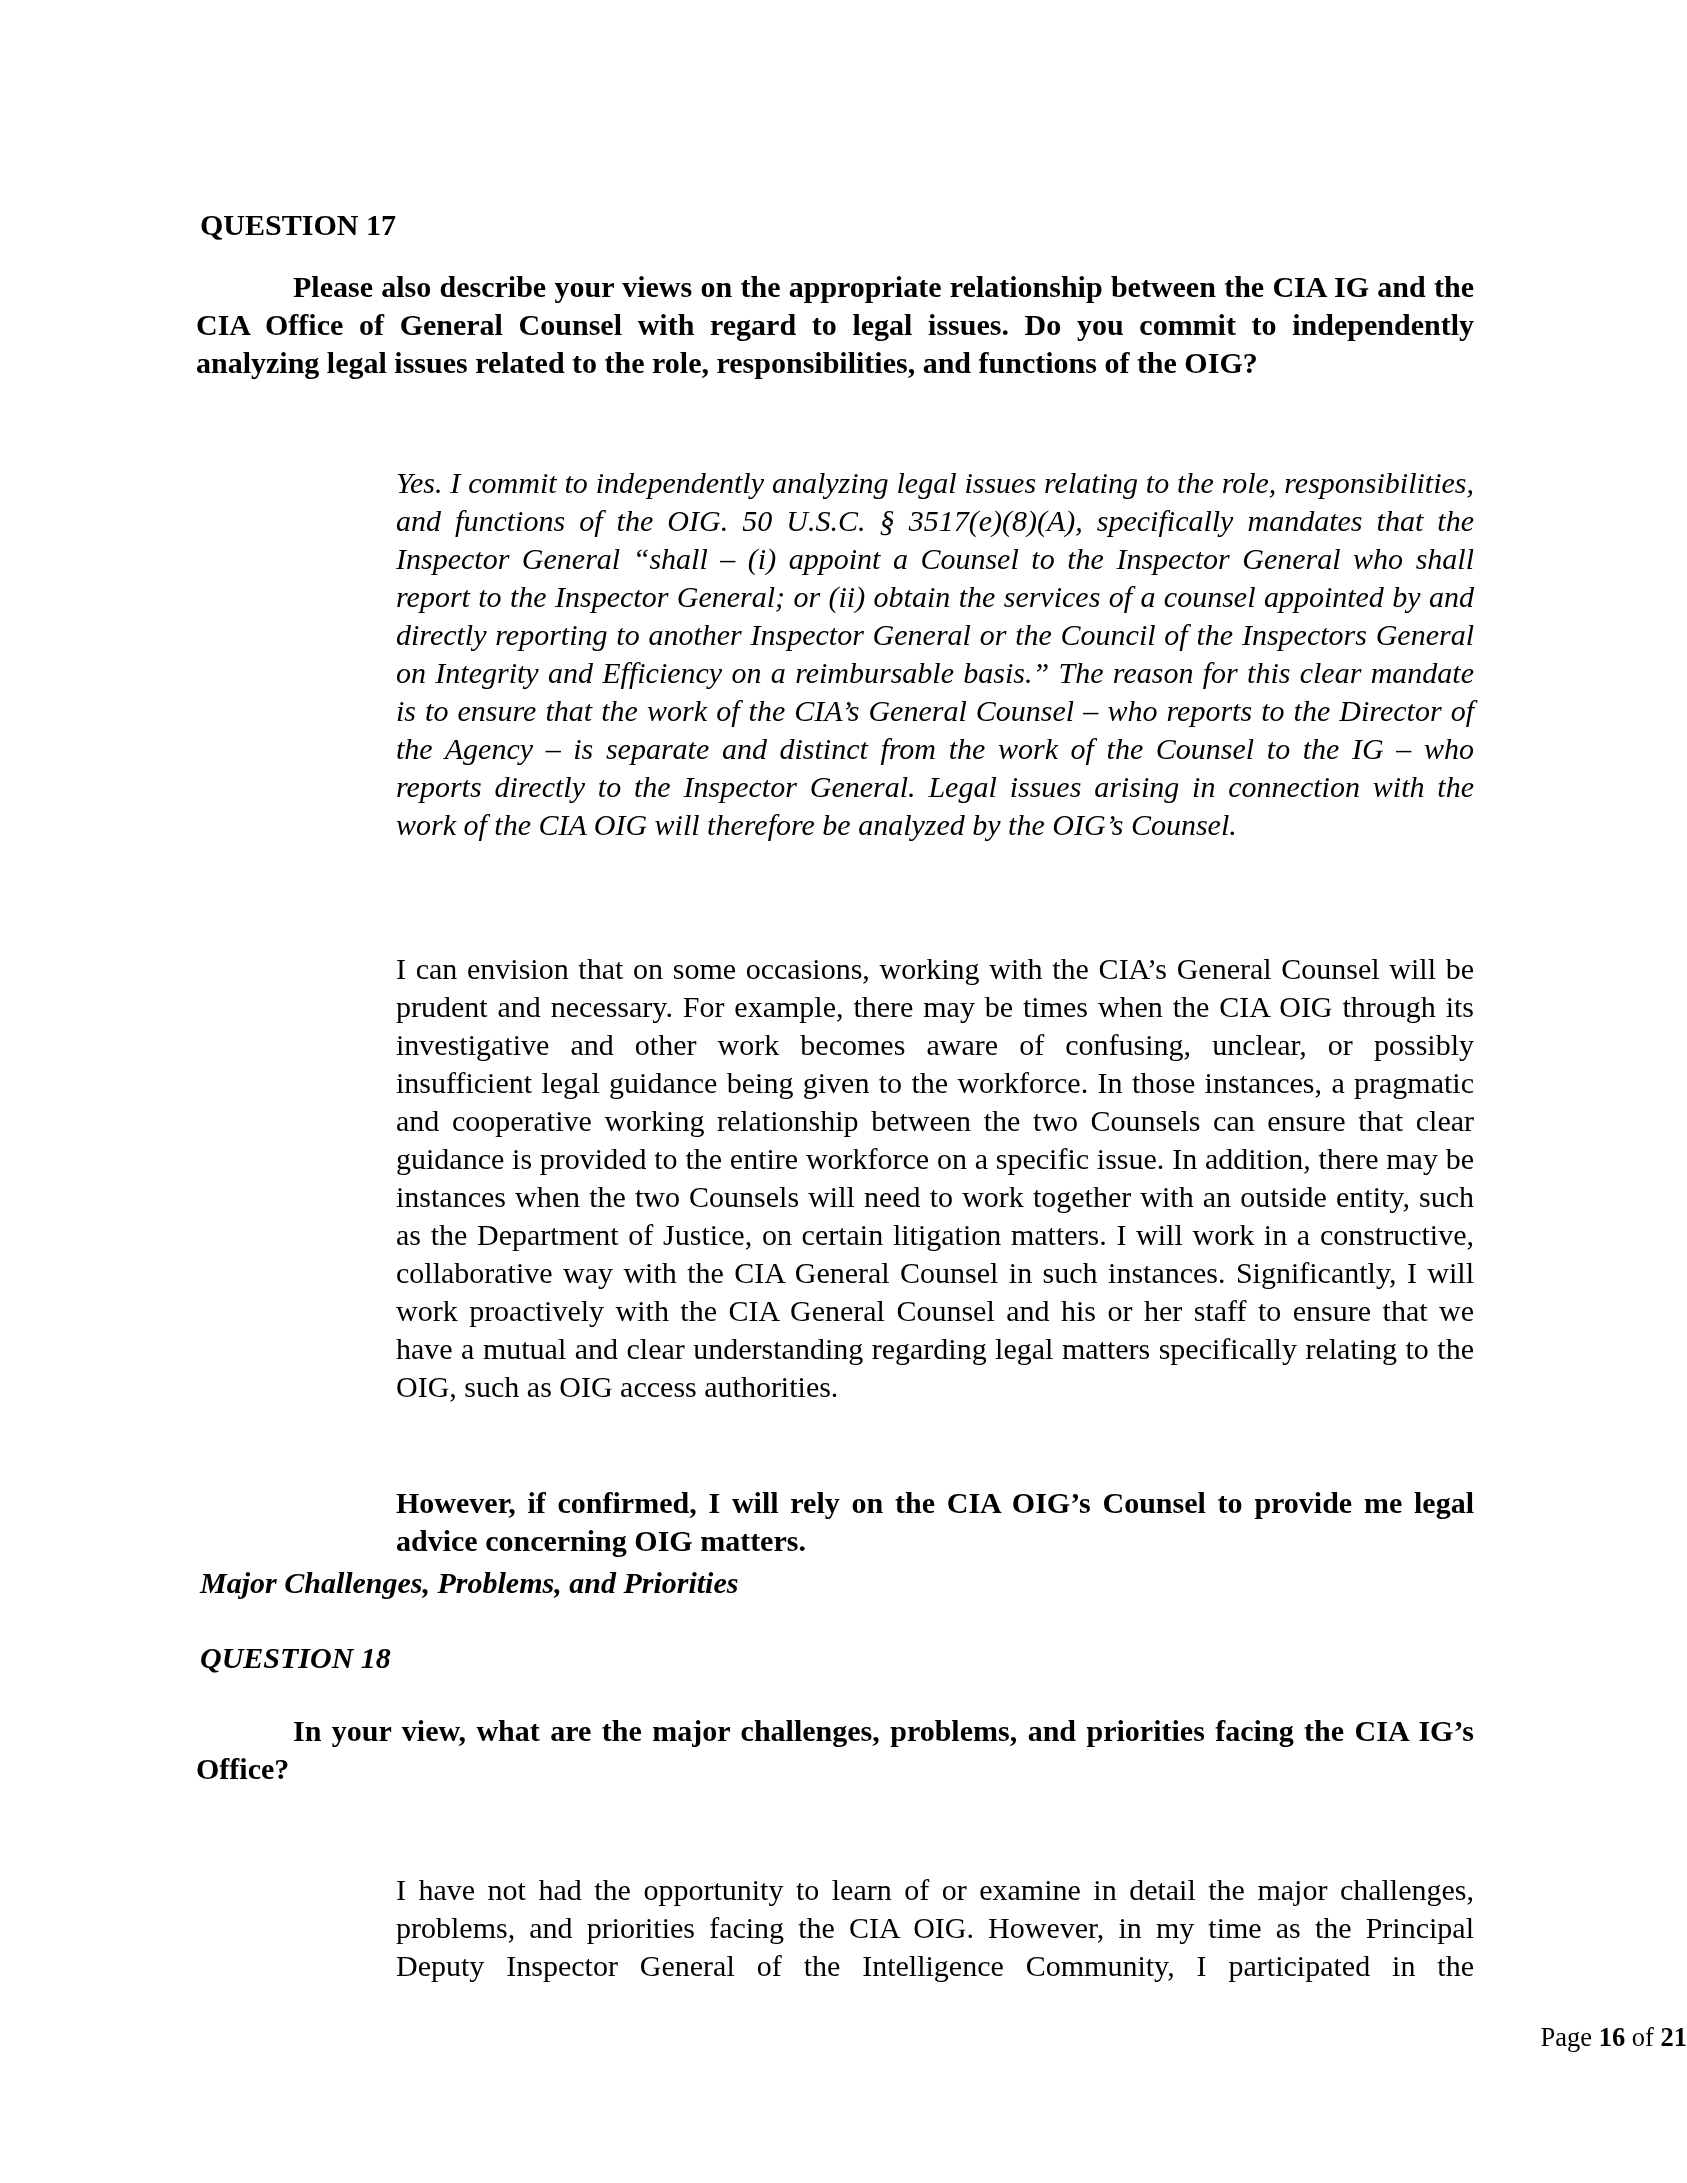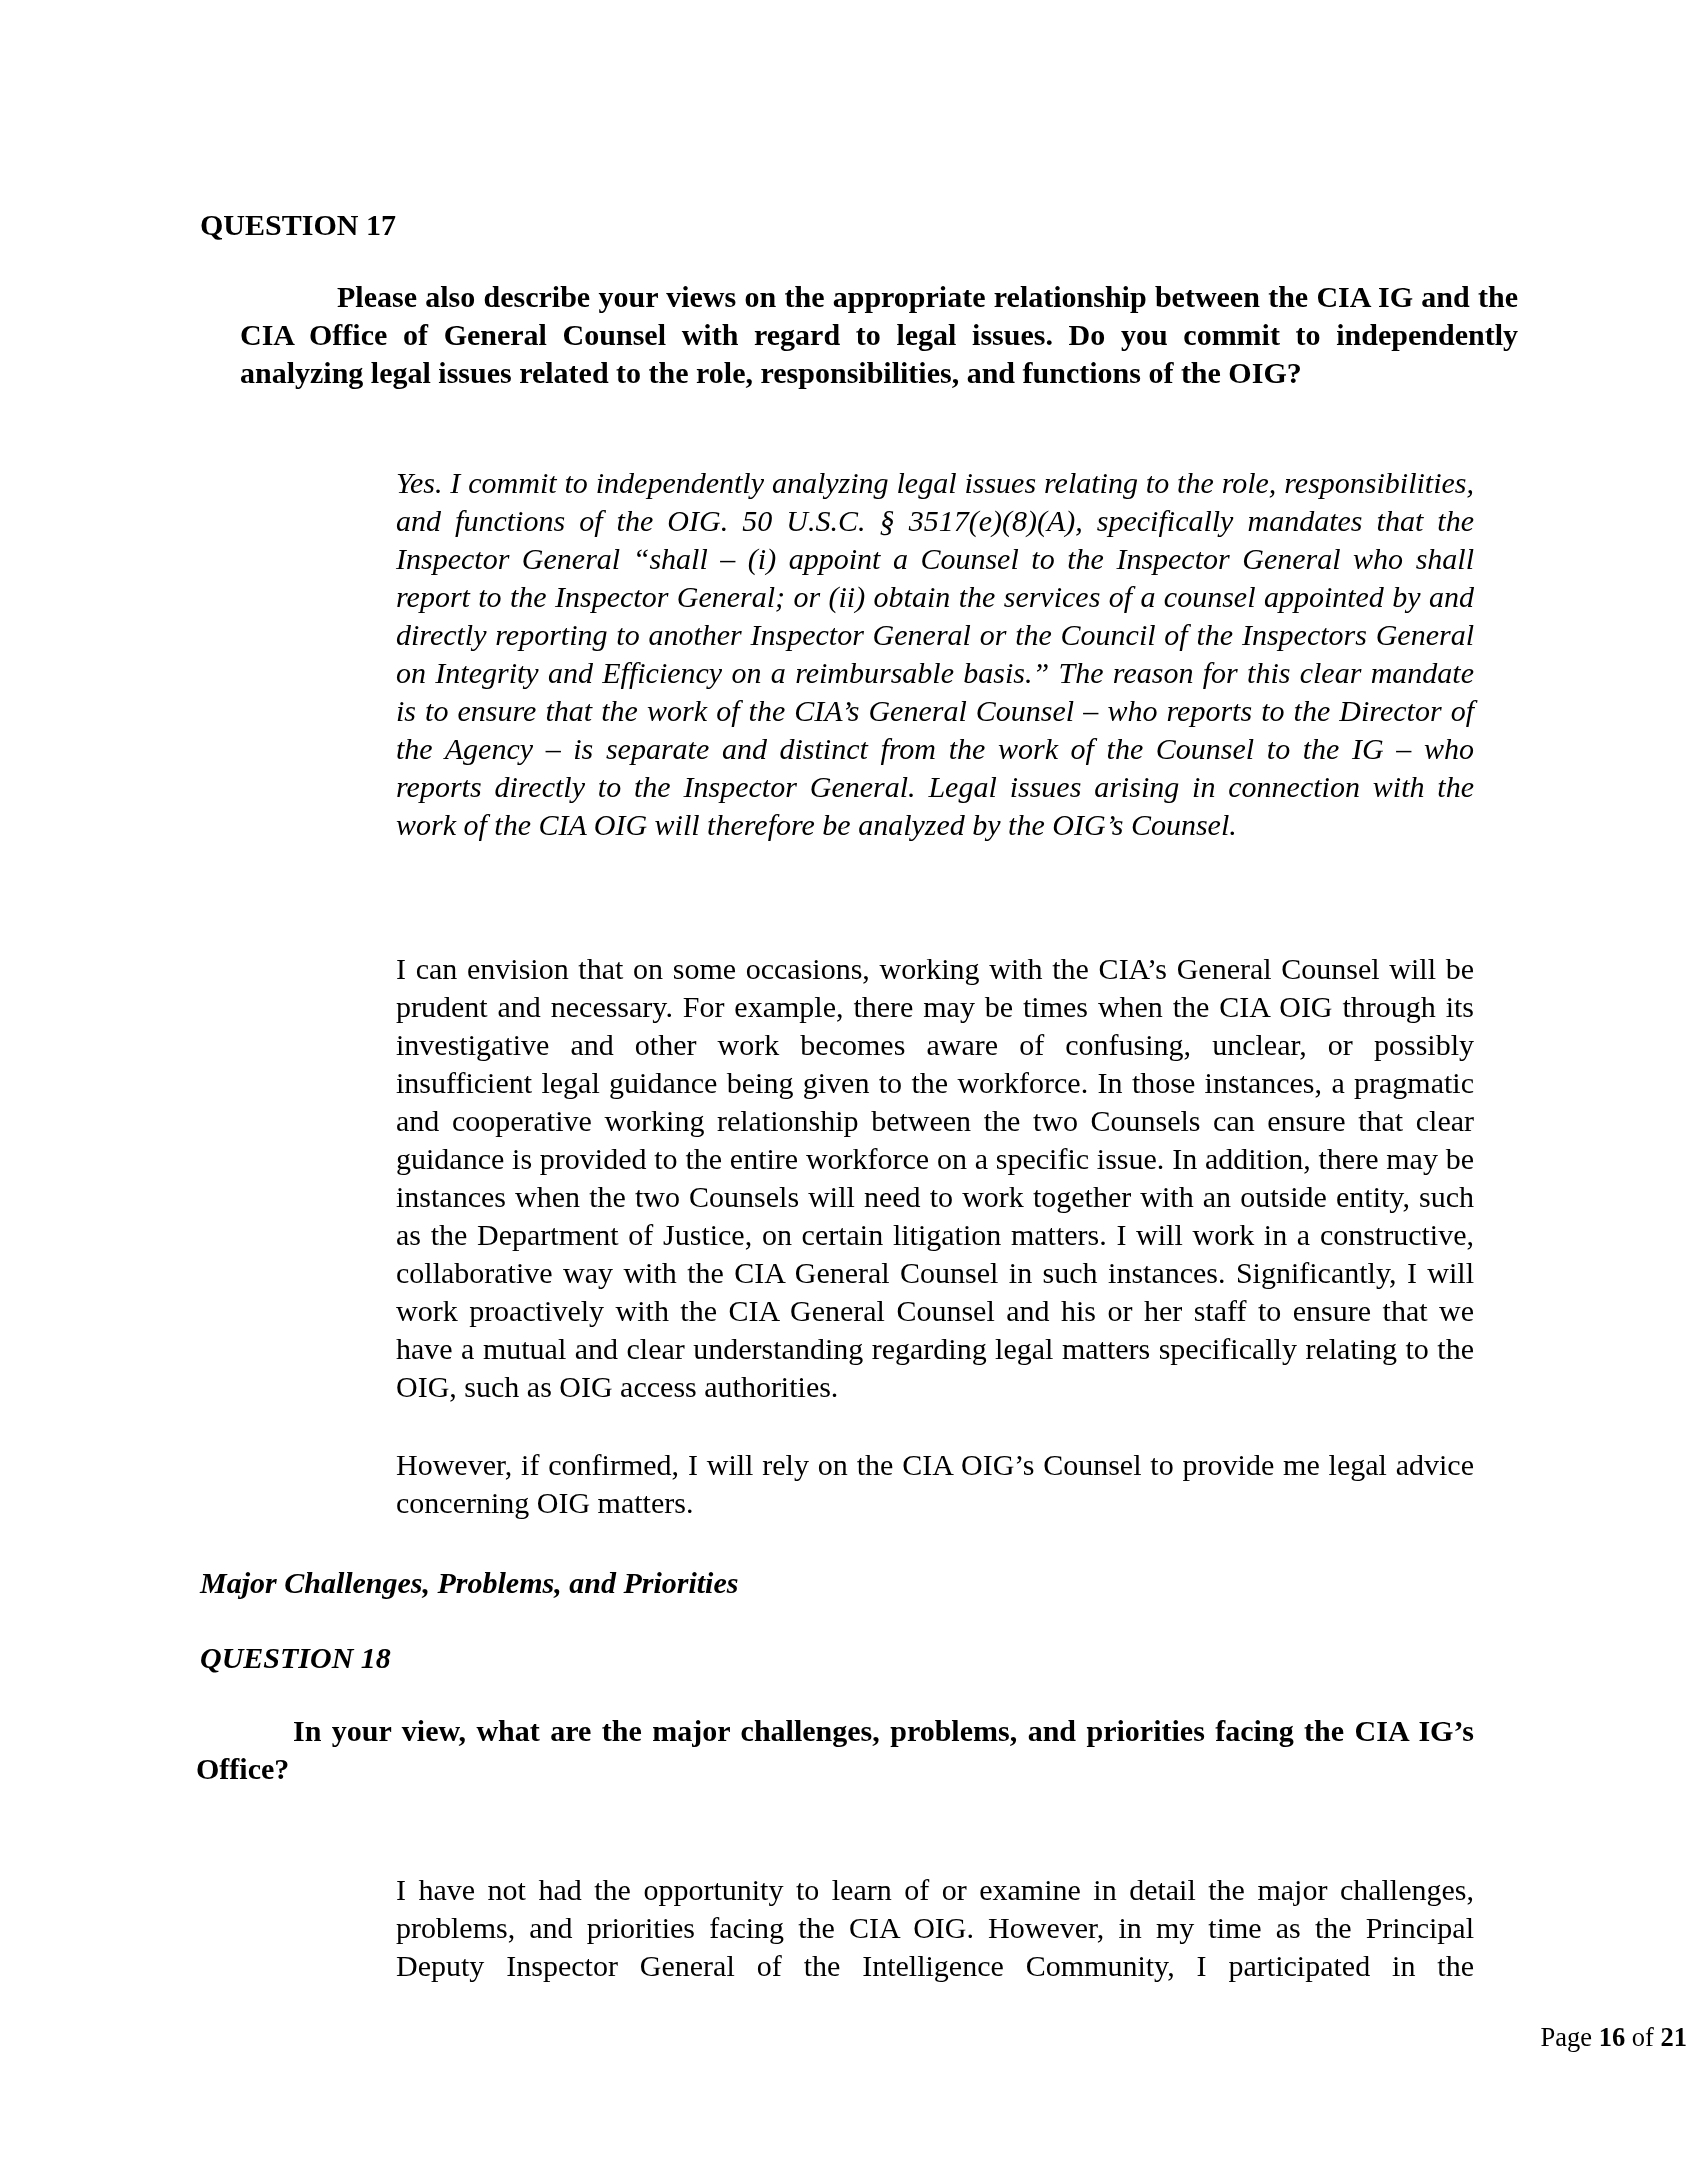--- a/index.html
+++ b/index.html
@@ -70,7 +70,7 @@
 
   <h2 class="heading" style="top:202px;">QUESTION 17</h2>
 
-  <p class="question" style="top:278px;margin-left:44px;">Please also describe your views on the appropriate relationship between the CIA IG and the CIA Office of General Counsel with regard to legal issues.  Do you commit to independently analyzing legal issues related to the role, responsibilities, and functions of the OIG?</p>
+  <p class="question" style="top:268px;">Please also describe your views on the appropriate relationship between the CIA IG and the CIA Office of General Counsel with regard to legal issues.  Do you commit to independently analyzing legal issues related to the role, responsibilities, and functions of the OIG?</p>
 
   <div class="answer" style="top:464px;font-style:italic;">
     <p>Yes.  I commit to independently analyzing legal issues relating to the role, responsibilities, and functions of the OIG.  50 U.S.C. § 3517(e)(8)(A), specifically mandates that the Inspector General “shall – (i) appoint a Counsel to the Inspector General who shall report to the Inspector General; or (ii) obtain the services of a counsel appointed by and directly reporting to another Inspector General or the Council of the Inspectors General on Integrity and Efficiency on a reimbursable basis.”  The reason for this clear mandate is to ensure that the work of the CIA’s General Counsel – who reports to the Director of the Agency – is separate and distinct from the work of the Counsel to the IG – who reports directly to the Inspector General. Legal issues arising in connection with the work of the CIA OIG will therefore be analyzed by the OIG’s Counsel.</p>

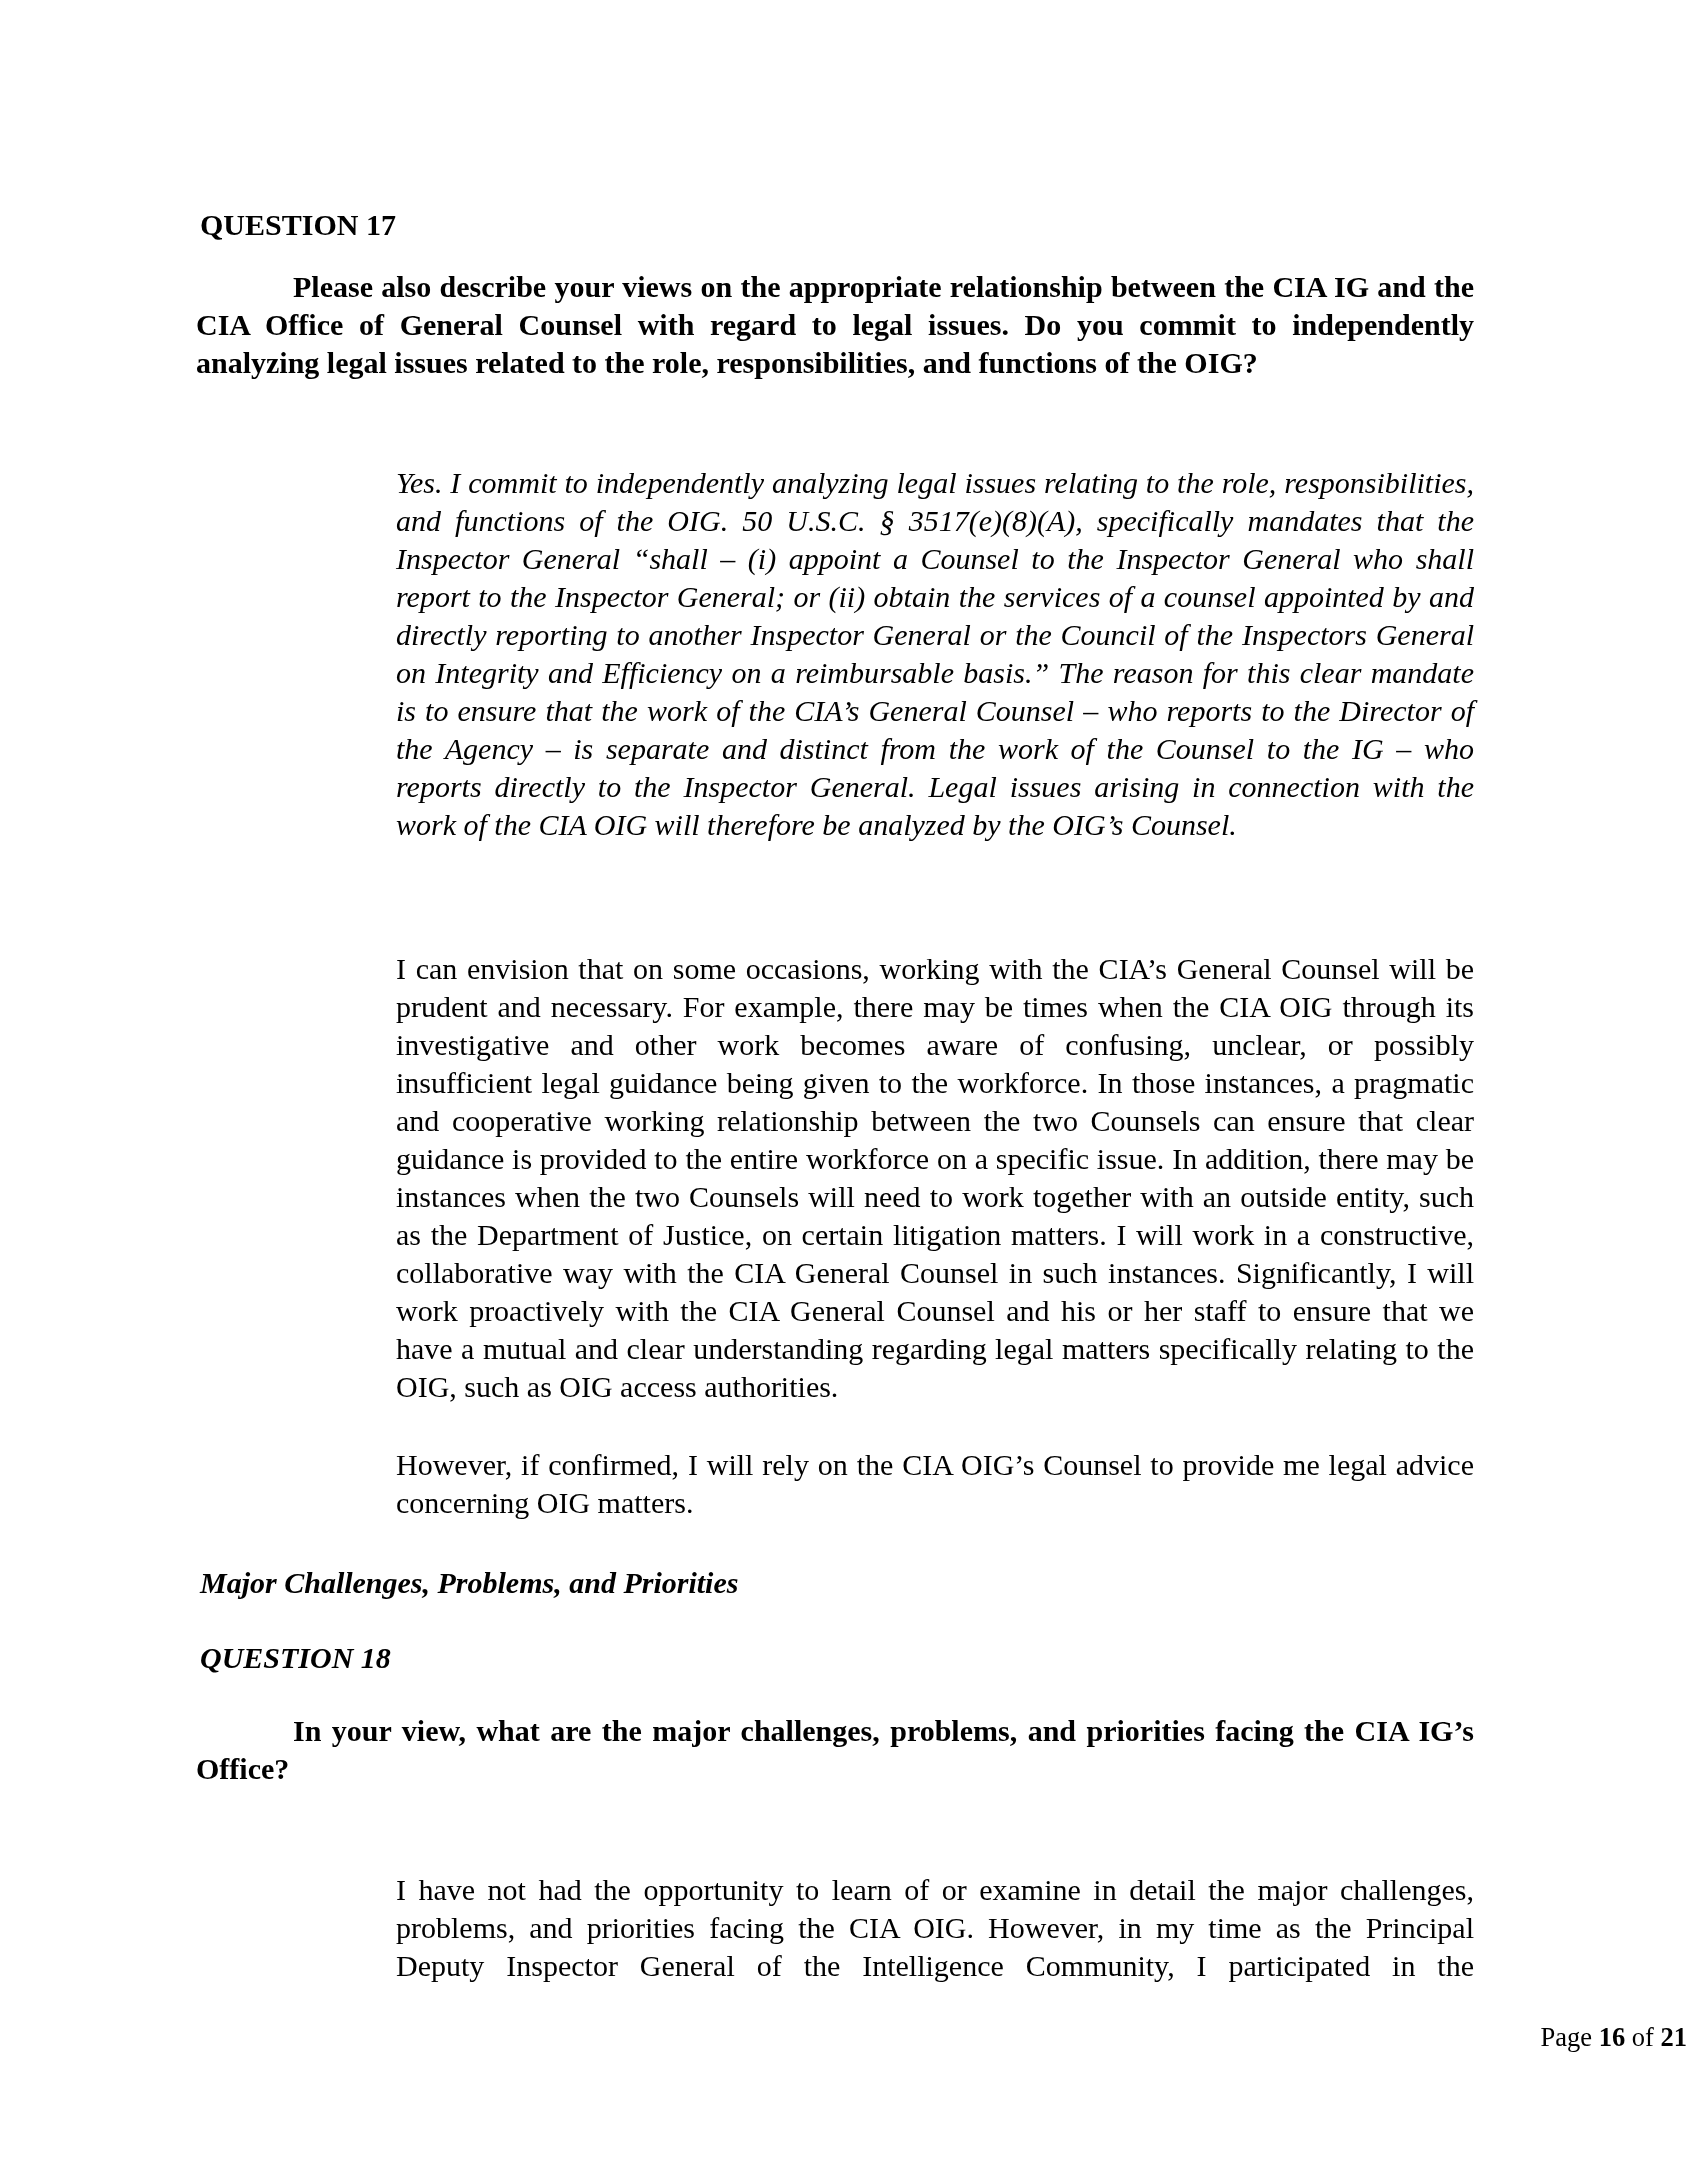--- a/index.html
+++ b/index.html
@@ -80,7 +80,7 @@
     <p>I can envision that on some occasions, working with the CIA’s General Counsel will be prudent and necessary. For example, there may be times when the CIA OIG through its investigative and other work becomes aware of confusing, unclear, or possibly insufficient legal guidance being given to the workforce.  In those instances, a pragmatic and cooperative working relationship between the two Counsels can ensure that clear guidance is provided to the entire workforce on a specific issue. In addition, there may be instances when the two Counsels will need to work together with an outside entity, such as the Department of Justice, on certain litigation matters. I will work in a constructive, collaborative way with the CIA General Counsel in such instances.  Significantly, I will work proactively with the CIA General Counsel and his or her staff to ensure that we have a mutual and clear understanding regarding legal matters specifically relating to the OIG, such as OIG access authorities.</p>
   </div>
 
-  <div class="answer" style="top:1446px;">
+  <div class="answer" style="top:1484px;font-weight:bold;">
     <p>However, if confirmed, I will rely on the CIA OIG’s Counsel to provide me legal advice concerning OIG matters.</p>
   </div>
 

